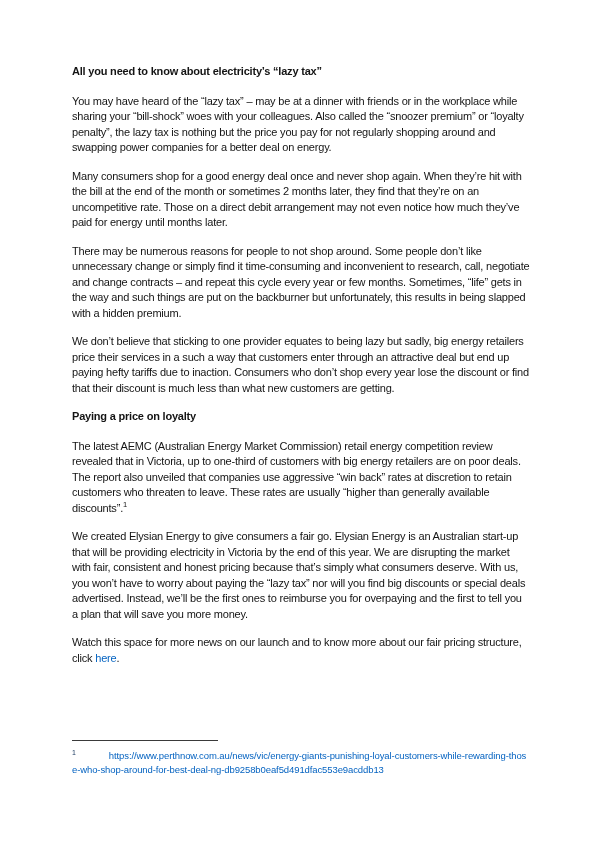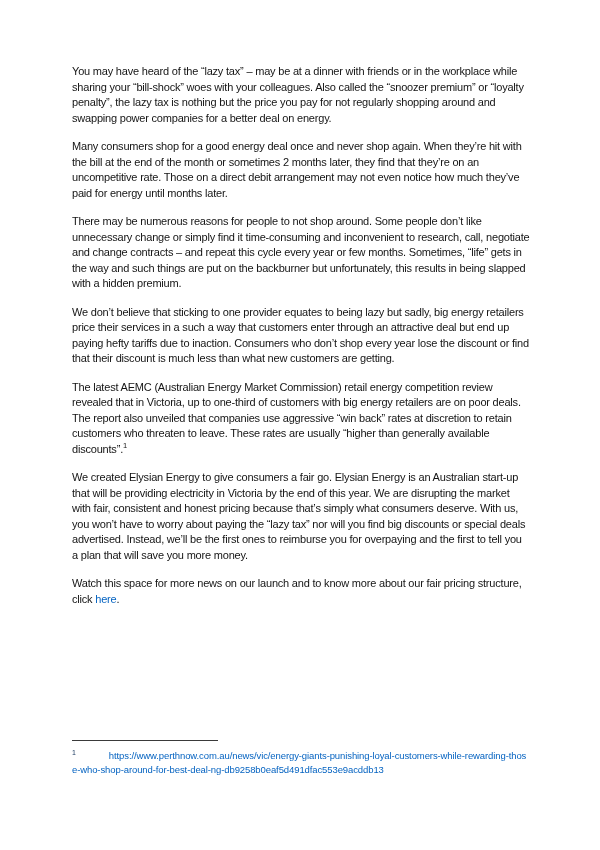--- a/index.html
+++ b/index.html
@@ -78,6 +78,7 @@
 <div class="page">
   <div class="content">
 
+    <h1 class="doc-title">All you need to know about electricity’s “lazy tax”</h1>
 
     <p class="para">You may have heard of the “lazy tax” – may be at a dinner with friends or in the workplace while sharing your “bill-shock” woes with your colleagues. Also called the “snoozer premium” or “loyalty penalty”, the lazy tax is nothing but the price you pay for not regularly shopping around and swapping power companies for a better deal on energy.</p>
 

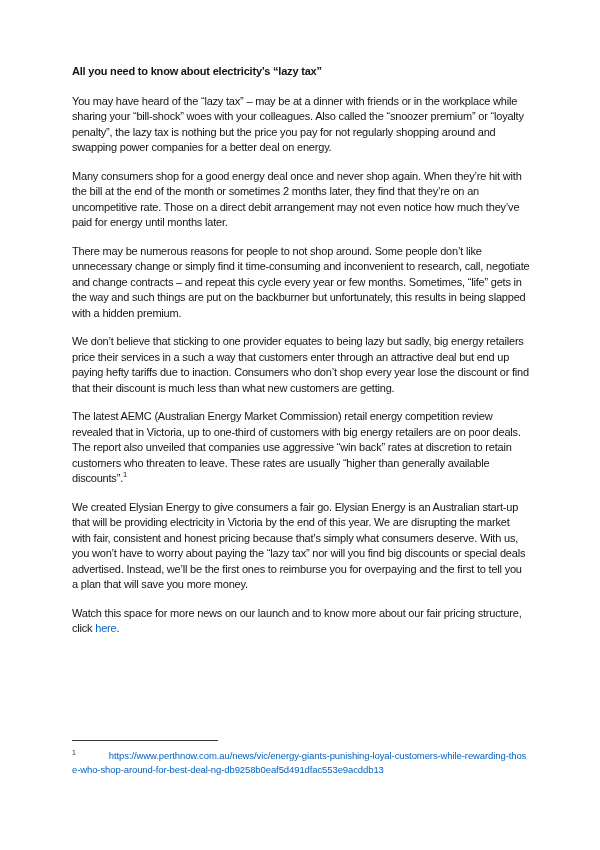--- a/index.html
+++ b/index.html
@@ -88,6 +88,7 @@
 
     <p class="para">We don’t believe that sticking to one provider equates to being lazy but sadly, big energy retailers price their services in a such a way that customers enter through an attractive deal but end up paying hefty tariffs due to inaction. Consumers who don’t shop every year lose the discount or find that their discount is much less than what new customers are getting.</p>
 
+    <h2 class="section-heading">Paying a price on loyalty</h2>
 
     <p class="para"><span>The latest AEMC (Australian Energy Market Commission) retail energy competition review revealed that in Victoria, up to one-third of customers with big energy retailers are on poor deals. The report also unveiled that companies use aggressive “win back” rates at discretion to retain customers who threaten to leave. These rates are usually “higher than generally available discounts”.</span><sup class="fn-ref">1</sup></p>
 

